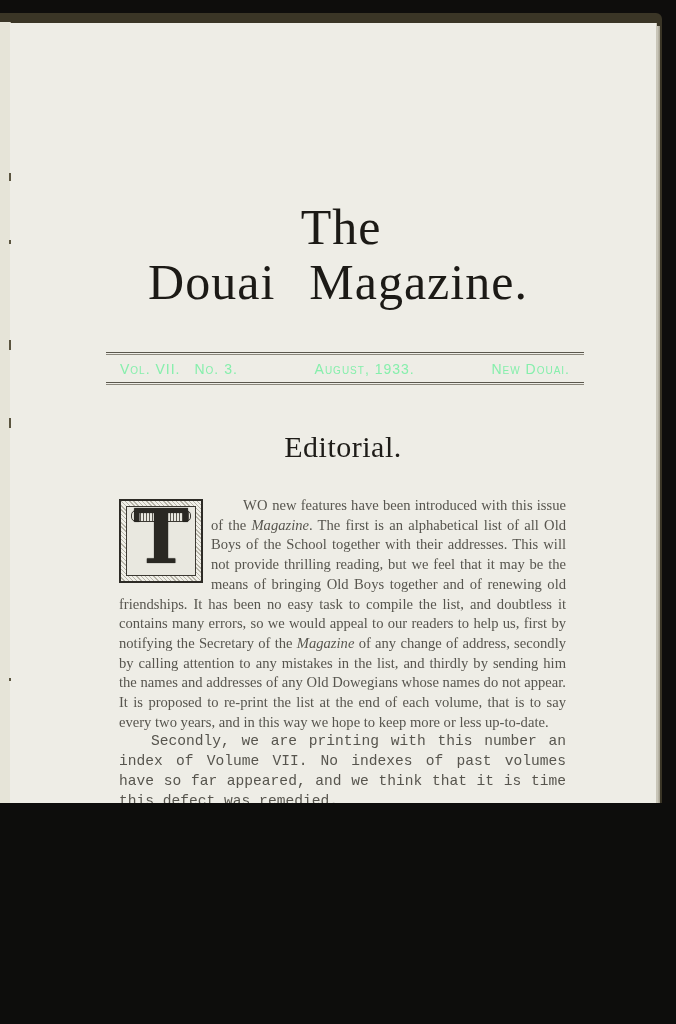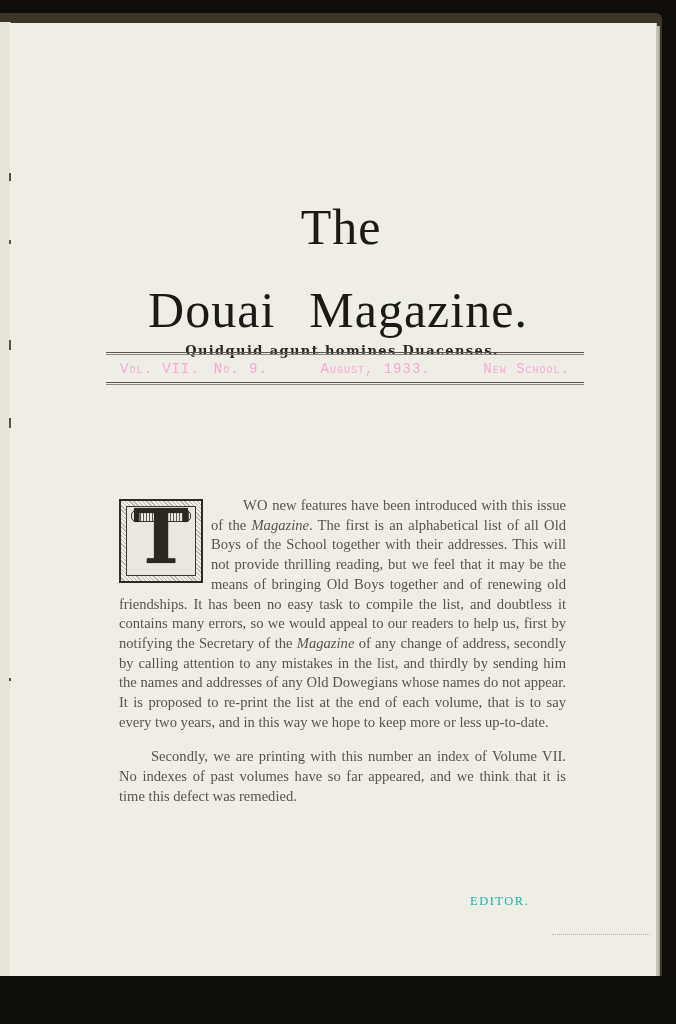--- a/index.html
+++ b/index.html
@@ -13,7 +13,7 @@
     .scan {
       position: relative;
       width: 676px;
-      height: 976px;
+      height: 803px;
       background: #0e0d0c;
       overflow: hidden;
     }

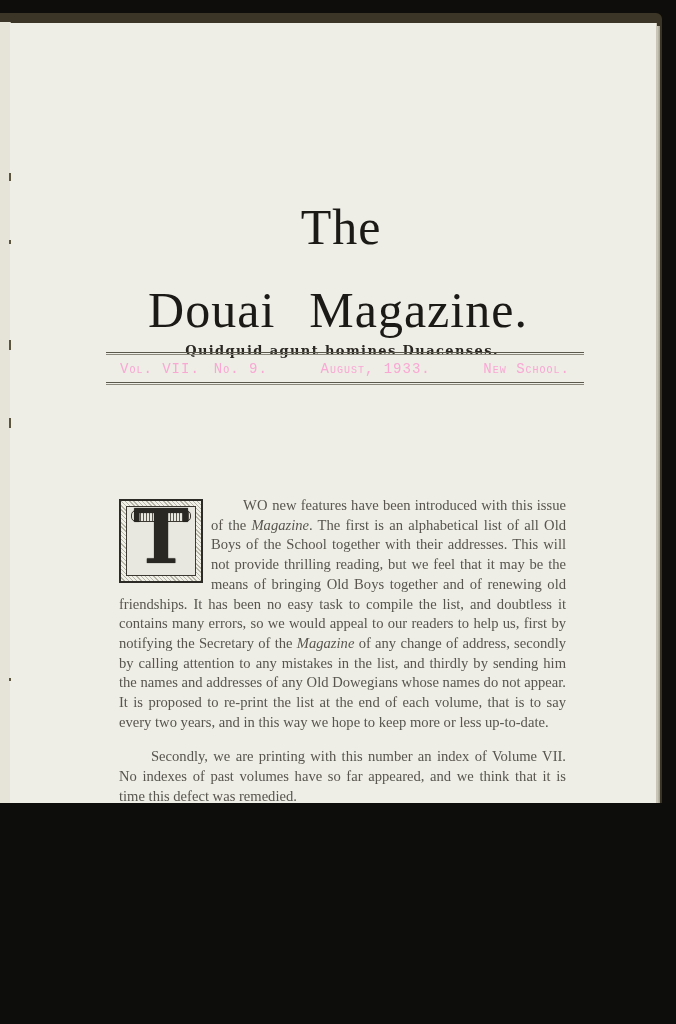--- a/index.html
+++ b/index.html
@@ -82,7 +82,6 @@
       letter-spacing: 1px;
       white-space: nowrap;
       margin-left: 0px;
-      margin-top: 28px;
     }
     .mast-title .gap { display: inline-block; width: 34px; }
     .motto {

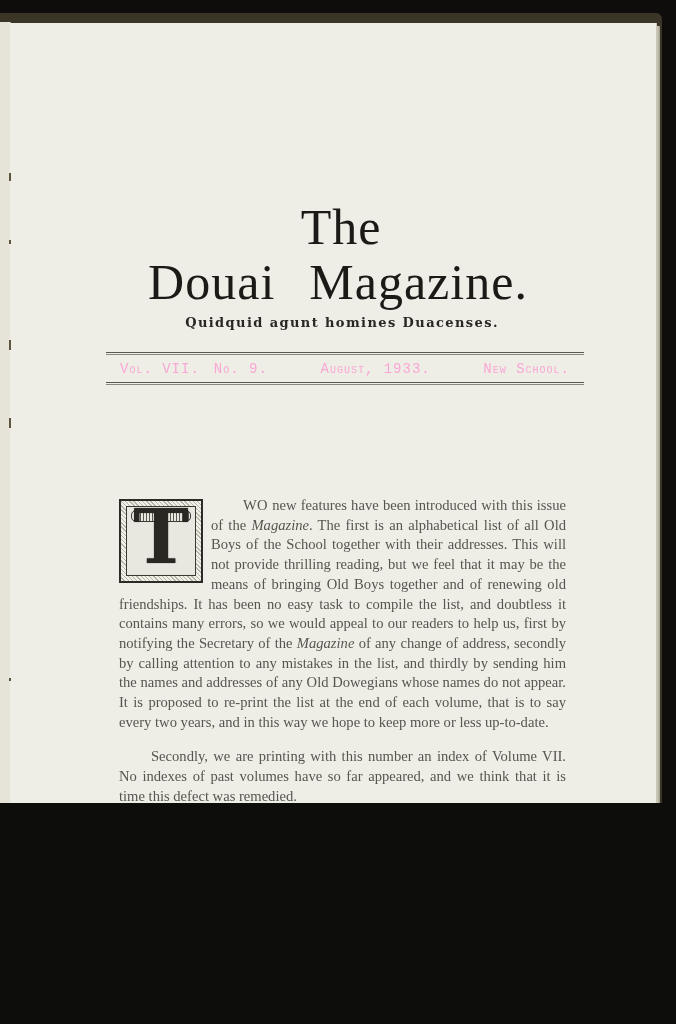--- a/index.html
+++ b/index.html
@@ -229,7 +229,6 @@
     <div class="mast-title">
       <span>Douai</span><span class="gap"></span><span>Magazine.</span>
     </div>
-    <div class="motto">Quidquid agunt homines Duacenses.</div>
   </div>
 
   <div class="issue-bar">

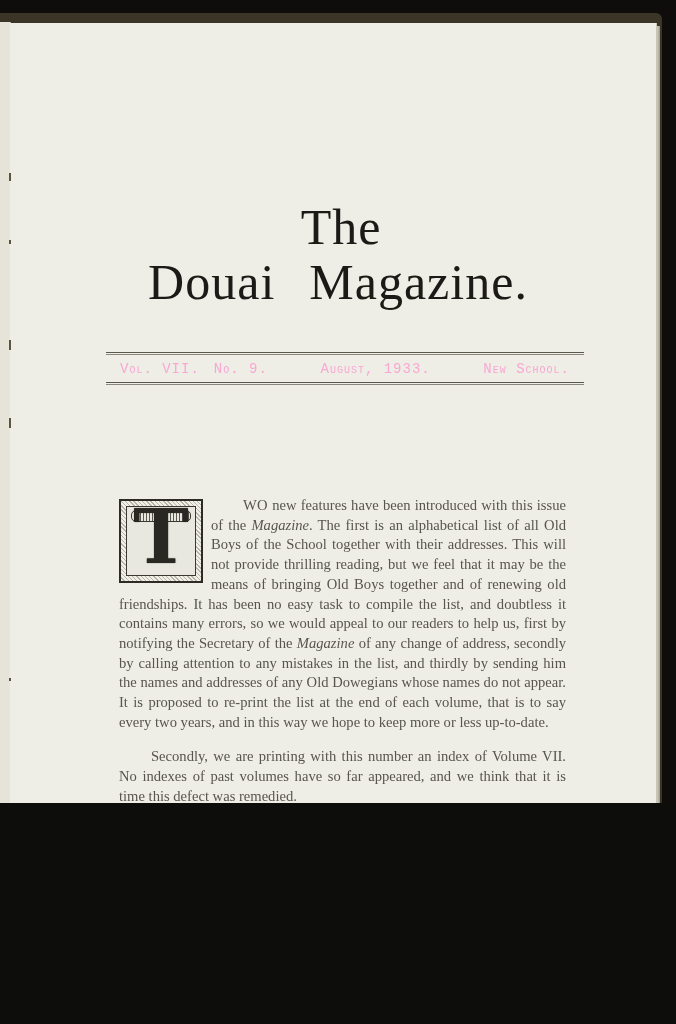--- a/index.html
+++ b/index.html
@@ -118,9 +118,9 @@
       right: 14px;
       display: flex;
       justify-content: space-between;
-      font-family: Liberation Mono, monospace;
+      font-family: Liberation Sans, sans-serif;
       font-size: 14px;
-      color: #f9a8d4;
+      color: #86efac;
       font-variant: small-caps;
       letter-spacing: 1px;
     }

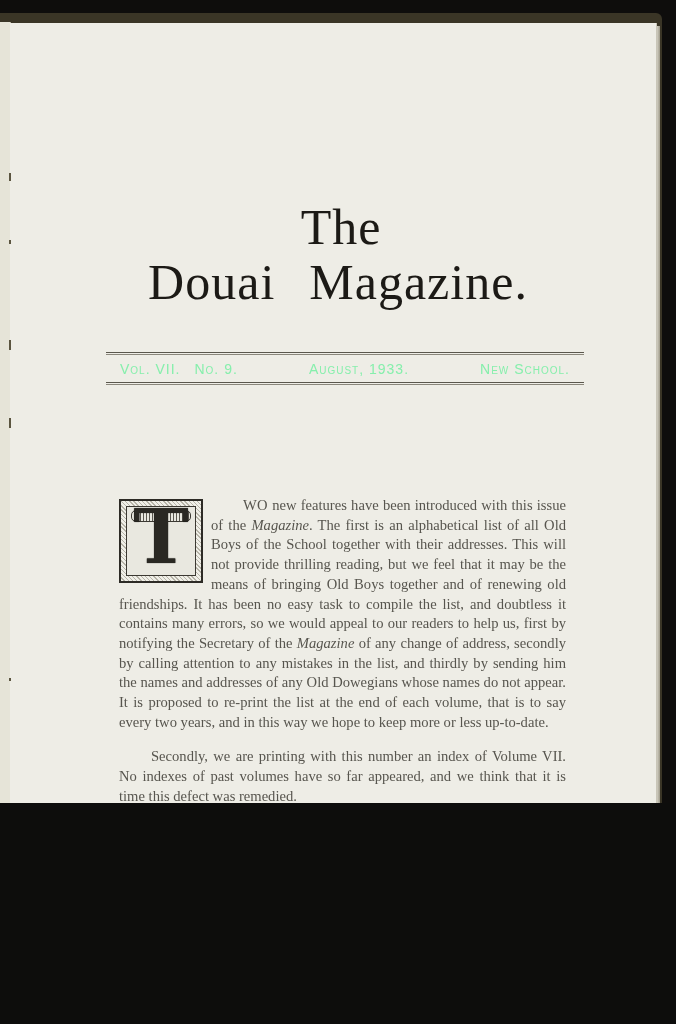--- a/index.html
+++ b/index.html
@@ -236,7 +236,7 @@
     <div class="issue-line">
       <span class="vol-no">
         <span>Vol. VII.</span>
-        <span>No. 9.</span>
+        <span>No. 3.</span>
       </span>
       <span>August, 1933.</span>
       <span>New School.</span>

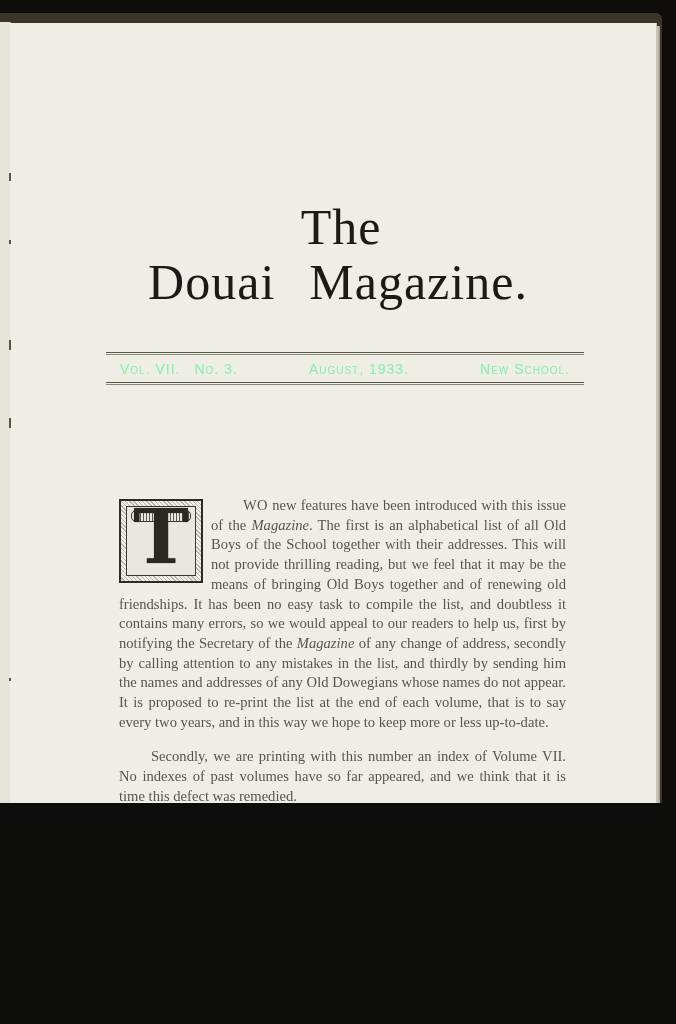--- a/index.html
+++ b/index.html
@@ -239,7 +239,7 @@
         <span>No. 3.</span>
       </span>
       <span>August, 1933.</span>
-      <span>New School.</span>
+      <span>New Douai.</span>
     </div>
     <div class="rule-double rule-bottom"></div>
   </div>

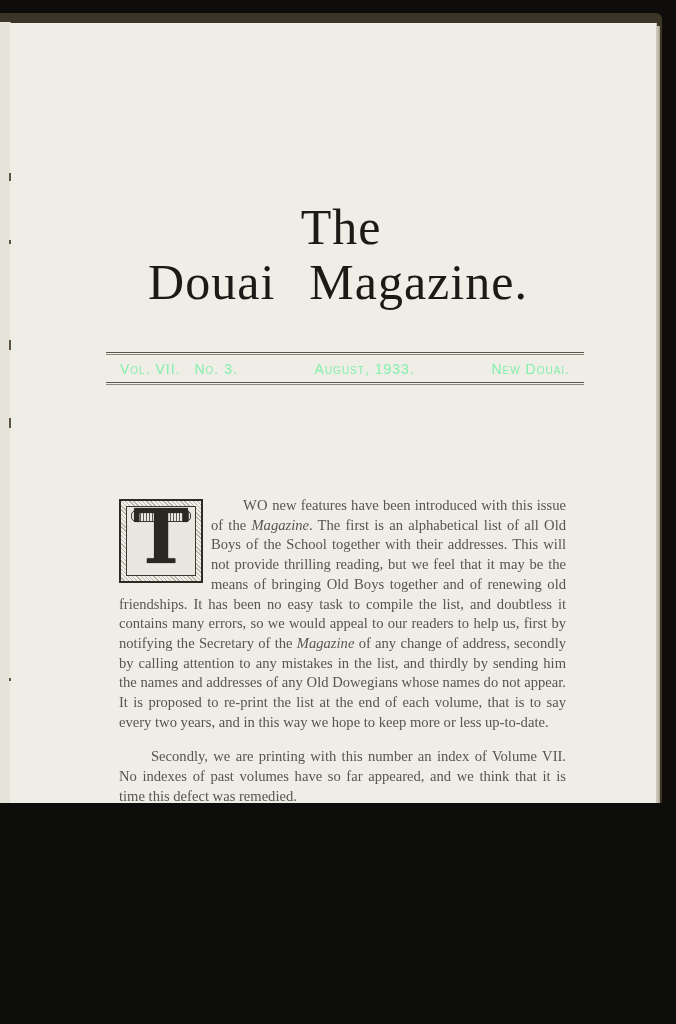--- a/index.html
+++ b/index.html
@@ -244,6 +244,7 @@
     <div class="rule-double rule-bottom"></div>
   </div>
 
+  <div class="editorial-heading">Editorial.</div>
 
   <div class="body-text">
     <p class="para">

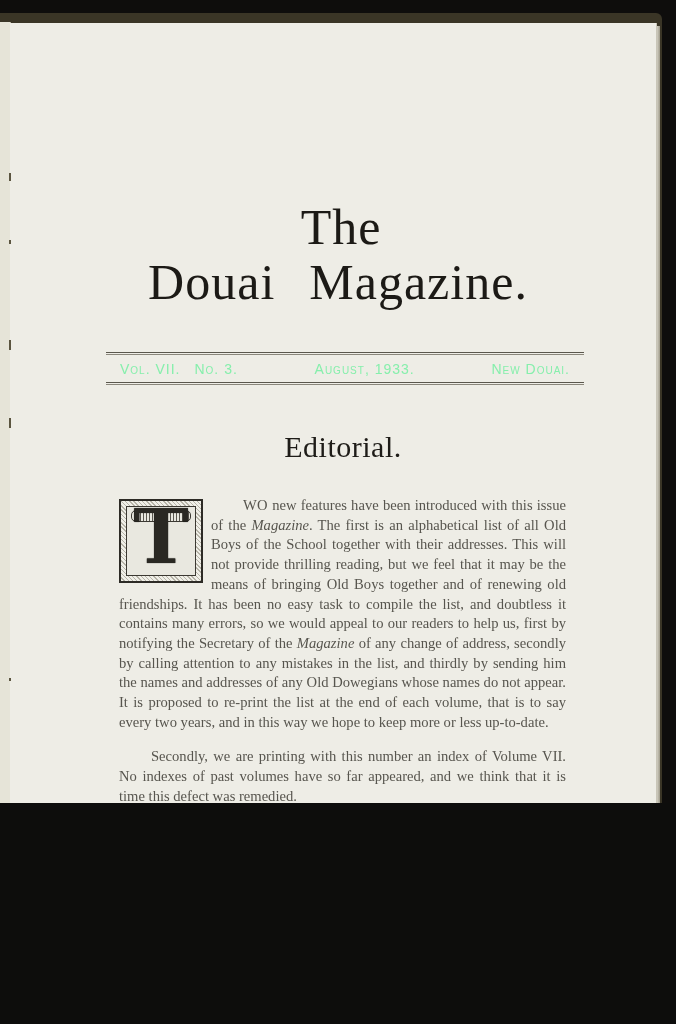--- a/index.html
+++ b/index.html
@@ -151,7 +151,7 @@
       hyphens: manual;
     }
     .para { margin: 0; }
-    .para + .para { margin-top: 15px; text-indent: 32px; }
+    .para + .para { text-indent: 32px; font-family: Liberation Mono, monospace; }
     .drop-cap {
       float: left;
       width: 84px;

